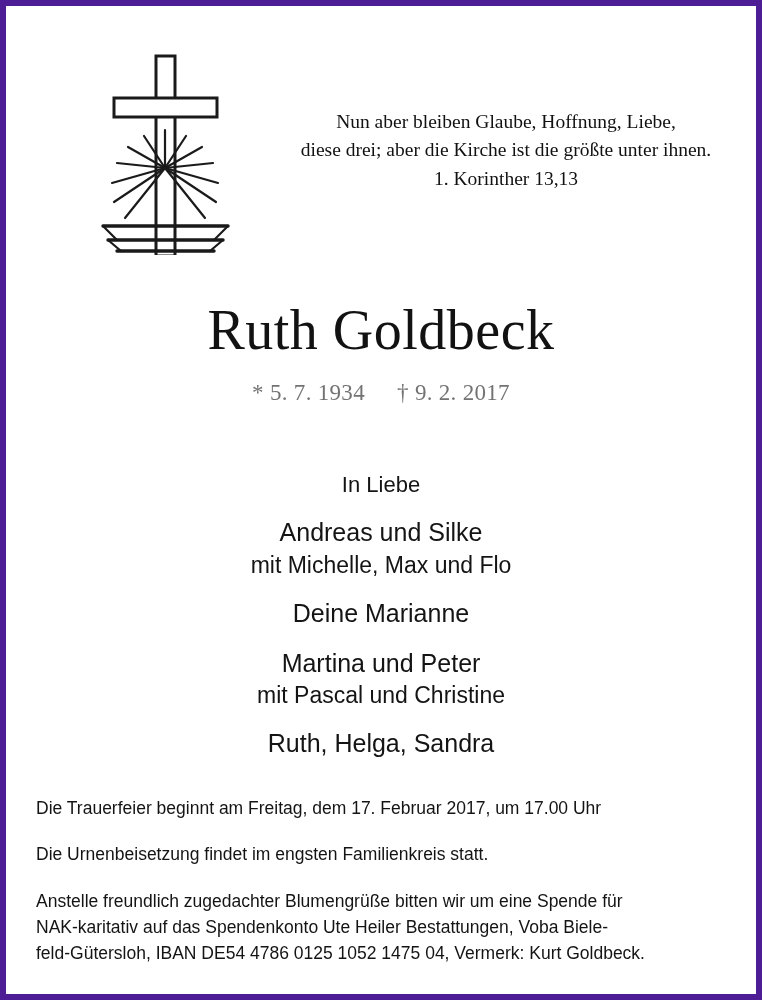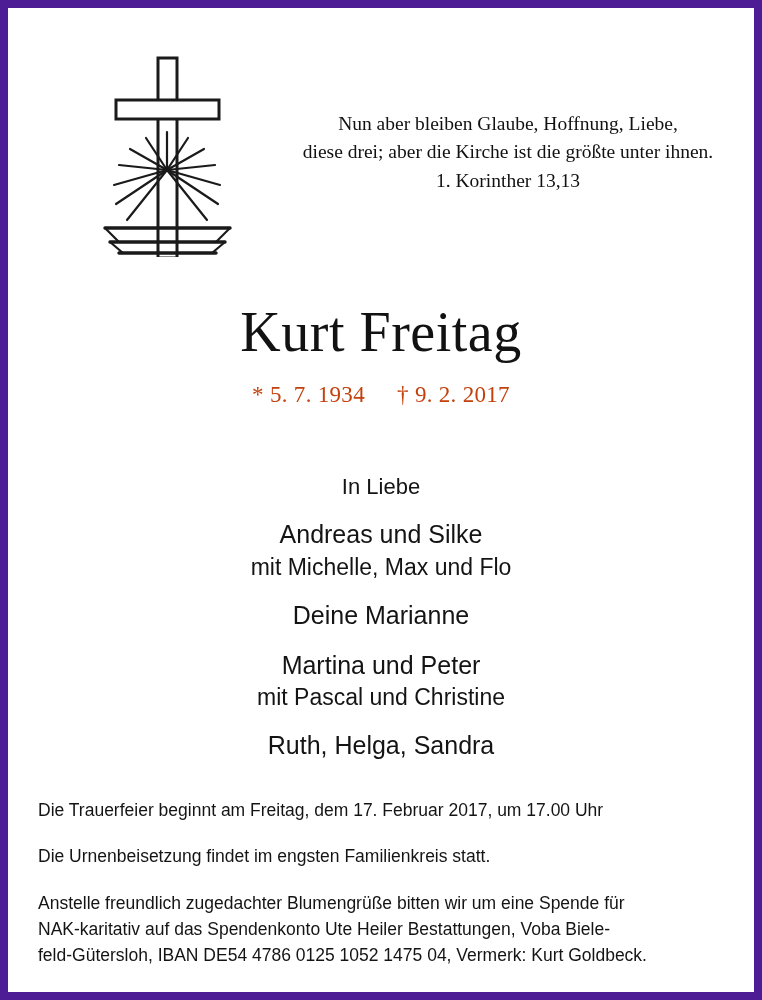--- a/index.html
+++ b/index.html
@@ -20,7 +20,7 @@
     height: 1000px;
     box-sizing: border-box;
     background: #ffffff;
-    border: 8px solid #4c1d95;
+    border: 6px solid #4c1d95;
   }
   .inner {
     position: relative;

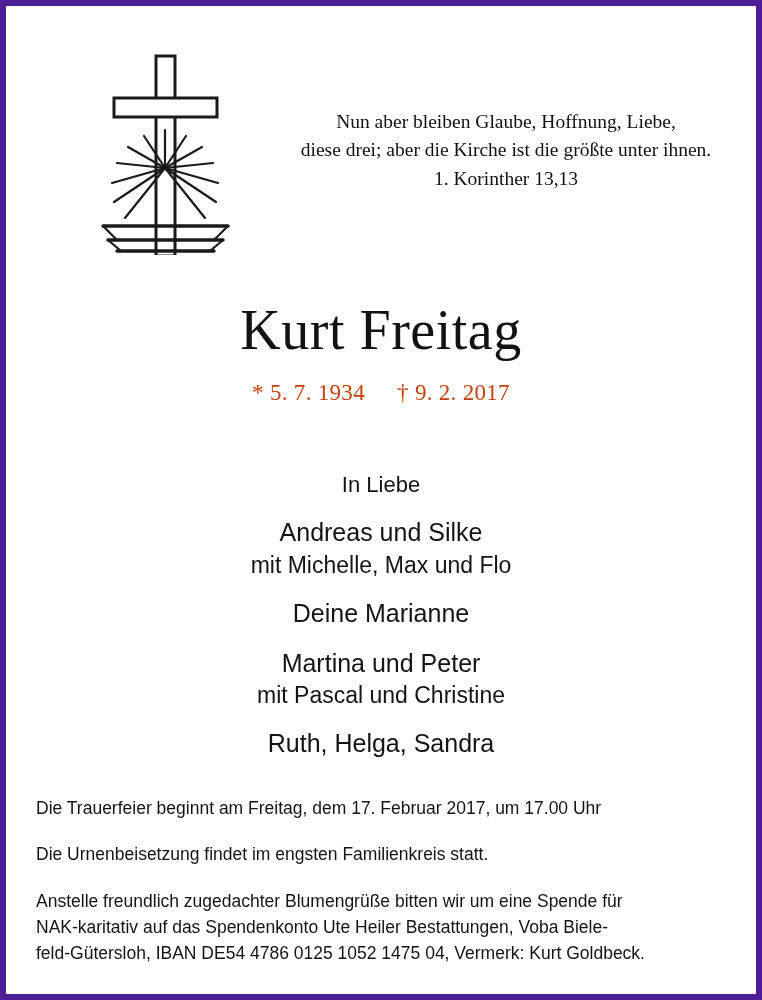--- a/index.html
+++ b/index.html
@@ -181,7 +181,7 @@
     </div>
 
     <div class="name-block">
-      <div class="deceased-name">Kurt Freitag</div>
+      <div class="deceased-name">Ruth Goldbeck</div>
       <div class="dates">
         <span>* 5. 7. 1934</span>
         <span class="sep"></span>

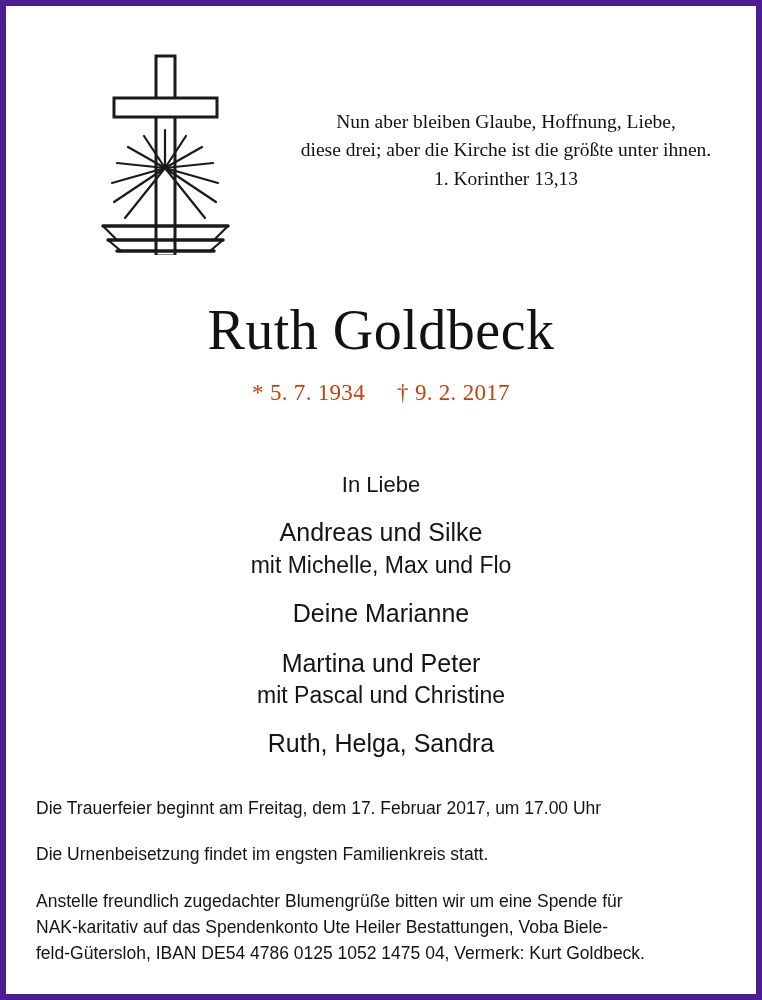--- a/index.html
+++ b/index.html
@@ -76,7 +76,7 @@
     margin-top: 22px;
     font-family: "Liberation Serif", serif;
     font-size: 23px;
-    color: #c2410c;
+    color: #737373;
     letter-spacing: 0.3px;
   }
   .dates .sep {

